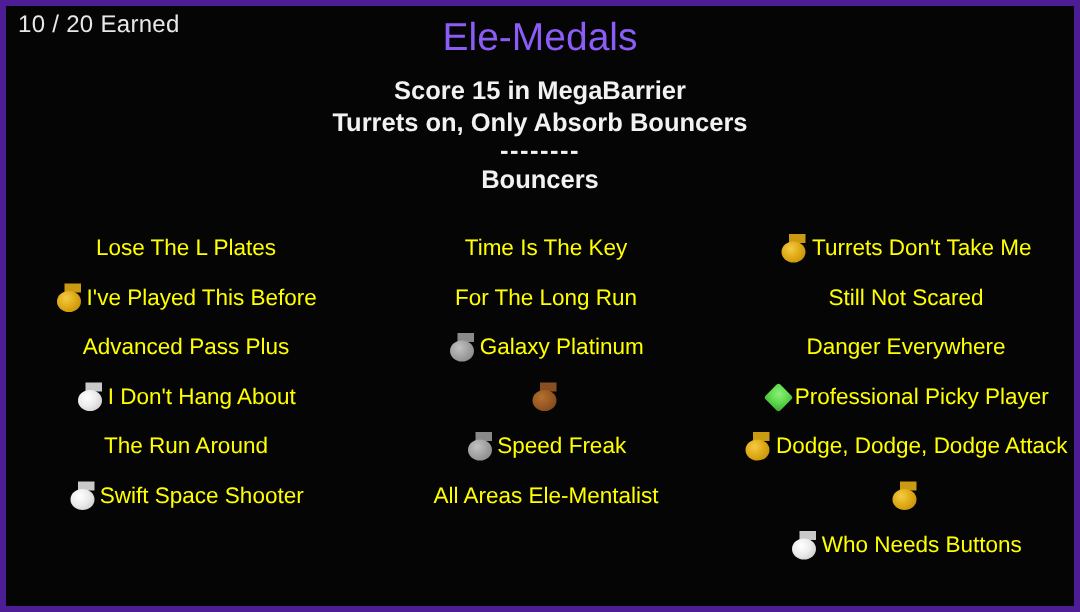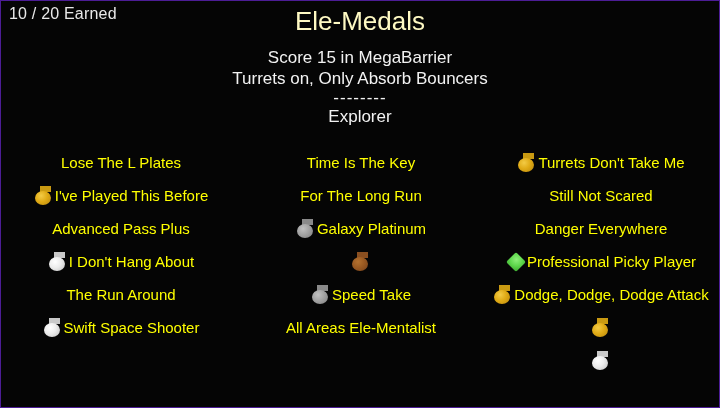--- a/index.html
+++ b/index.html
@@ -12,7 +12,7 @@
     width: 720px;
     height: 408px;
     background: #050505;
-    border: 1px solid #4c1d95;
+    border: 4px solid #4c1d95;
     box-sizing: border-box;
     overflow: hidden;
     font-family: "Liberation Sans", sans-serif;

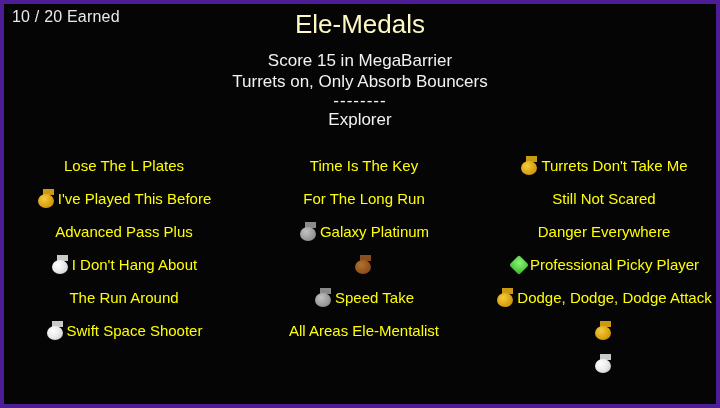--- a/index.html
+++ b/index.html
@@ -37,7 +37,7 @@
     right: 0;
     top: 4px;
     text-align: center;
-    color: #fef9c3;
+    color: #8b5cf6;
     font-size: 26px;
     line-height: 32px;
     white-space: nowrap;

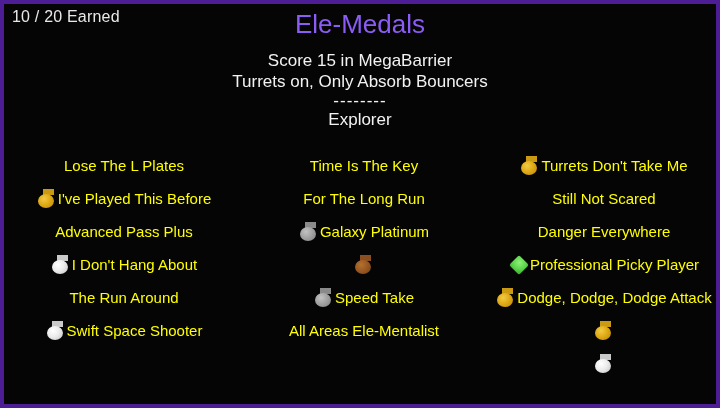--- a/index.html
+++ b/index.html
@@ -52,6 +52,7 @@
     color: #f2f2f2;
     font-size: 17px;
     line-height: 21px;
+    font-weight: bold;
   }
   #subtitle-block .sub-line {
     display: block;

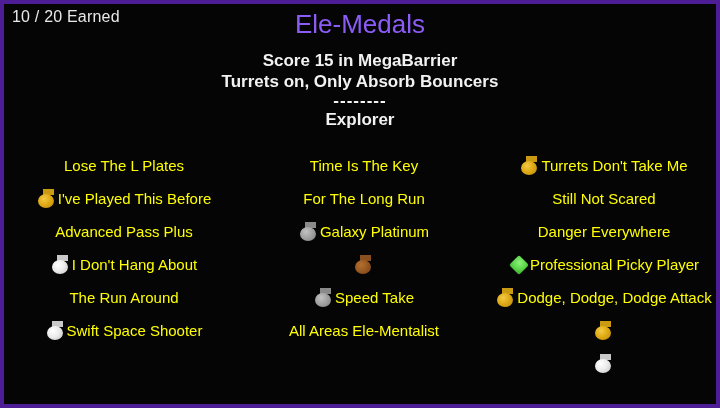--- a/index.html
+++ b/index.html
@@ -170,7 +170,7 @@
     <span class="sub-line">Score 15 in MegaBarrier</span>
     <span class="sub-line">Turrets on, Only Absorb Bouncers</span>
     <span class="sep-line">--------</span>
-    <span class="sub-line">Explorer</span>
+    <span class="sub-line">Bouncers</span>
   </div>
 
   <div id="medal-grid">

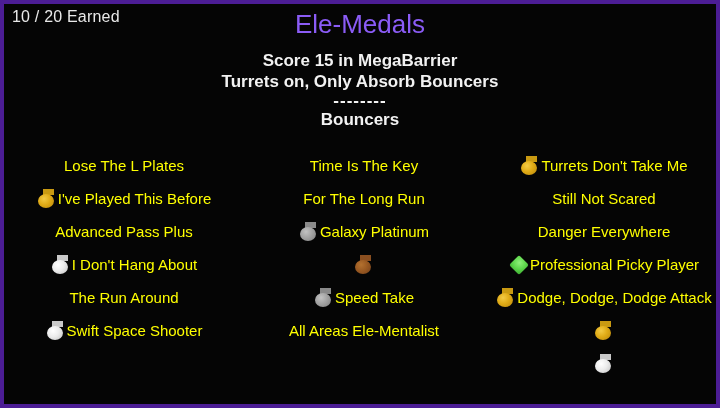--- a/index.html
+++ b/index.html
@@ -236,7 +236,7 @@
             <span class="clasp"></span>
             <span class="disc"></span>
           </span>
-          <span class="medal-label">Speed Take</span>
+          <span class="medal-label">Speed Freak</span>
         </div>
         <div class="medal-row">
           <span class="icon-slot empty"></span>

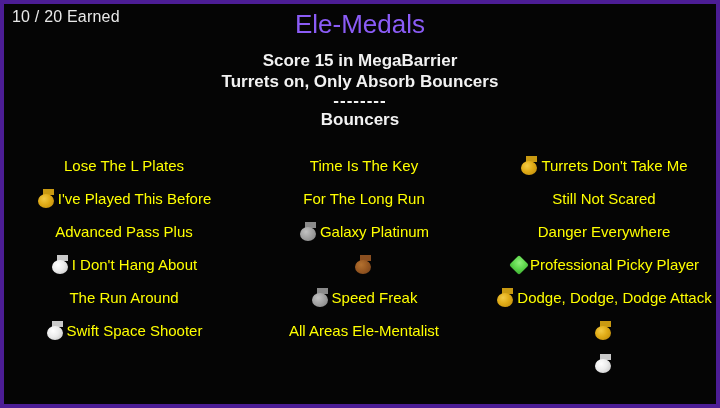--- a/index.html
+++ b/index.html
@@ -287,6 +287,7 @@
             <span class="clasp"></span>
             <span class="disc"></span>
           </span>
+          <span class="medal-label">Who Needs Buttons</span>
         </div>
       </div>
     </div>

